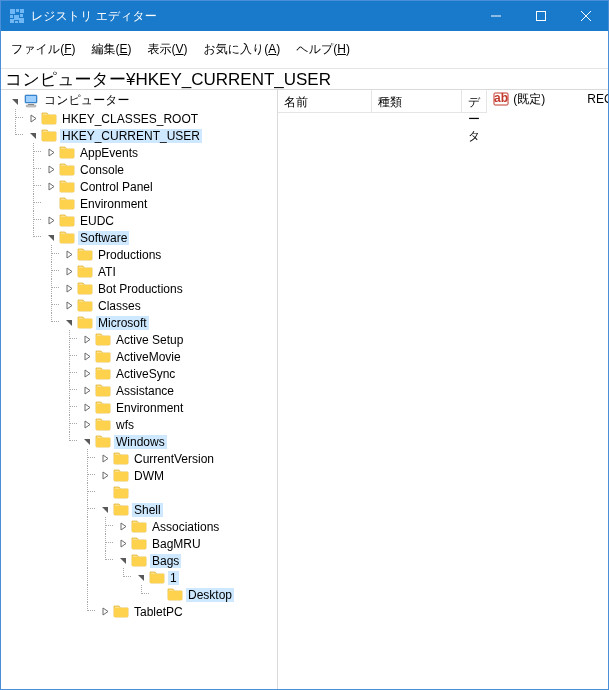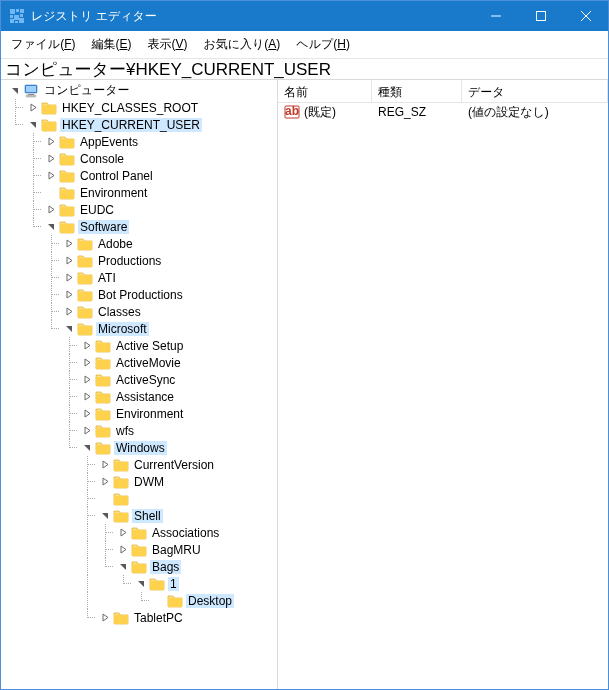--- a/index.html
+++ b/index.html
@@ -11,7 +11,7 @@
 .titlebar-buttons{display:flex;height:100%}
 .titlebar-btn{width:45px;height:100%;display:flex;align-items:center;justify-content:center;color:#fff}
 .titlebar-btn svg{width:10px;height:10px}
-.menubar{height:28px;background:#fff;display:flex;align-items:center;padding:0 2px;border-bottom:1px solid #e5e5e5}
+.menubar{height:38px;background:#fff;display:flex;align-items:center;padding:0 2px;border-bottom:1px solid #e5e5e5}
 .menu-item{padding:2px 8px;cursor:default}
 .menu-item u{text-decoration:underline}
 .addrbar{height:21px;border-bottom:1px solid #dadada;display:flex;align-items:center;padding:2px 4px;background:#fff}

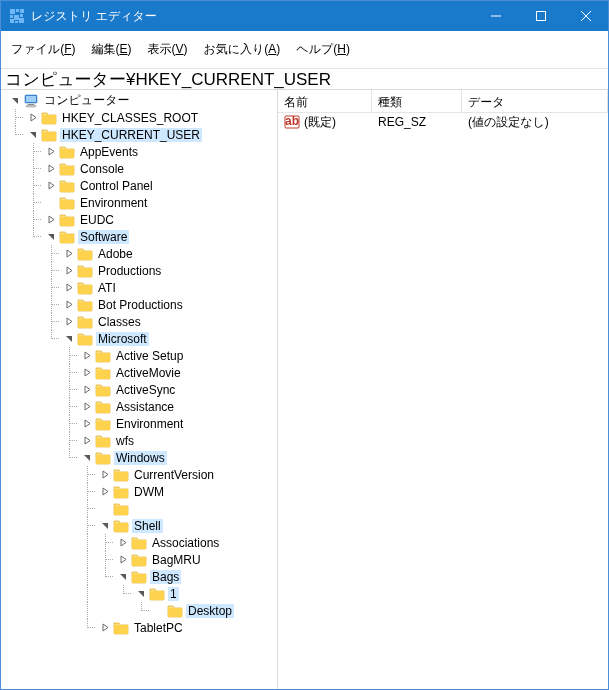--- a/index.html
+++ b/index.html
@@ -27,7 +27,7 @@
 .list-cell.name{display:flex;align-items:center;gap:4px}
 .str-icon{width:16px;height:16px;display:inline-flex;align-items:center;justify-content:center}
 .tree{padding-left:0}
-.tree-row{display:flex;align-items:center;height:17px;white-space:nowrap}
+.tree-row{display:flex;align-items:flex-end;height:17px;white-space:nowrap}
 .tree-indent{display:inline-block;height:17px}
 .expander{width:16px;height:16px;display:inline-flex;align-items:center;justify-content:center;flex-shrink:0}
 .expander svg{width:9px;height:9px}

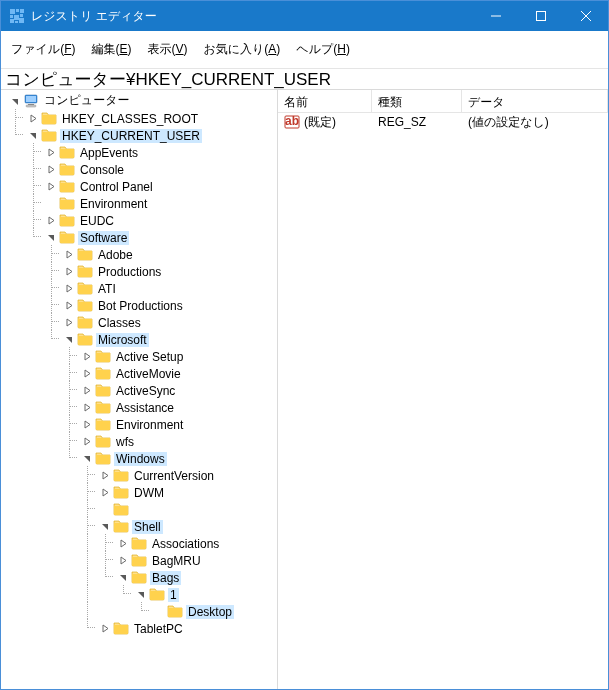--- a/index.html
+++ b/index.html
@@ -18,7 +18,7 @@
 .addrbar span{font-size:17px}
 .content{flex:1;display:flex;min-height:0}
 .tree-pane{width:277px;border-right:1px solid #dadada;overflow:auto;padding:2px 0}
-.list-pane{flex:1;overflow:auto;display:flex;flex-direction:column}
+.list-pane{flex:1;overflow:auto;display:flex;flex-direction:row}
 .list-header{display:flex;height:23px;border-bottom:1px solid #e5e5e5}
 .list-header-cell{padding:4px 6px;border-right:1px solid #e5e5e5;font-size:12px;color:#000}
 .list-body{flex:1}

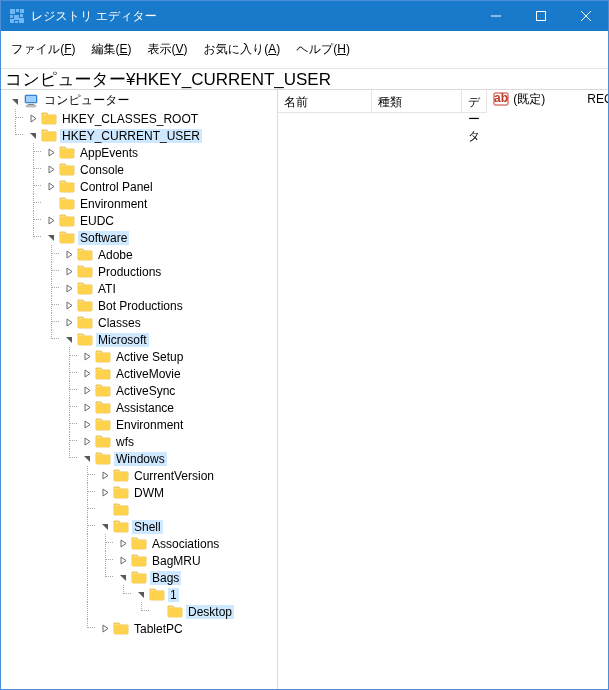--- a/index.html
+++ b/index.html
@@ -277,25 +277,6 @@
                 <path d="M1 5 H15 v8 a1 1 0 0 1 -1 1 H2 a1 1 0 0 1 -1 -1 Z" fill="#ffd24d"></path>
               </svg>
             </span>
-            <span class="node-label">Adobe</span>
-          </div>
-          <div class="tree-row">
-            <div class="guides">
-              <div class="guide-h" style="left: 50px; width: 8px;"></div>
-              <div class="guide" style="left: 50px;"></div>
-            </div>
-            <span class="tree-indent" style="width: 60px;"></span>
-            <span class="expander">
-              <svg viewBox="0 0 9 9">
-                <path d="M2 1 L7 4.5 L2 8 Z" fill="none" stroke="#6a6a6a" stroke-width="1"></path>
-              </svg>
-            </span>
-            <span class="node-icon">
-              <svg viewBox="0 0 16 16">
-                <path d="M1 3 h5 l1.5 2 H15 v8 a1 1 0 0 1 -1 1 H2 a1 1 0 0 1 -1 -1 Z" fill="#ffe08a" stroke="#d9a300" stroke-width="0.6"></path>
-                <path d="M1 5 H15 v8 a1 1 0 0 1 -1 1 H2 a1 1 0 0 1 -1 -1 Z" fill="#ffd24d"></path>
-              </svg>
-            </span>
             <span class="node-label">Productions</span>
           </div>
           <div class="tree-row">

